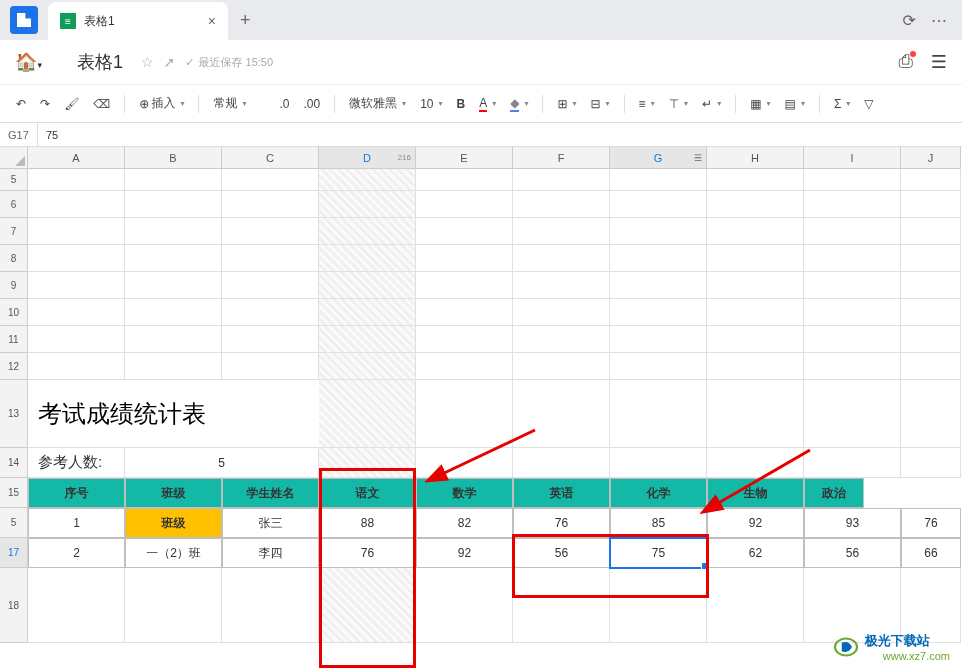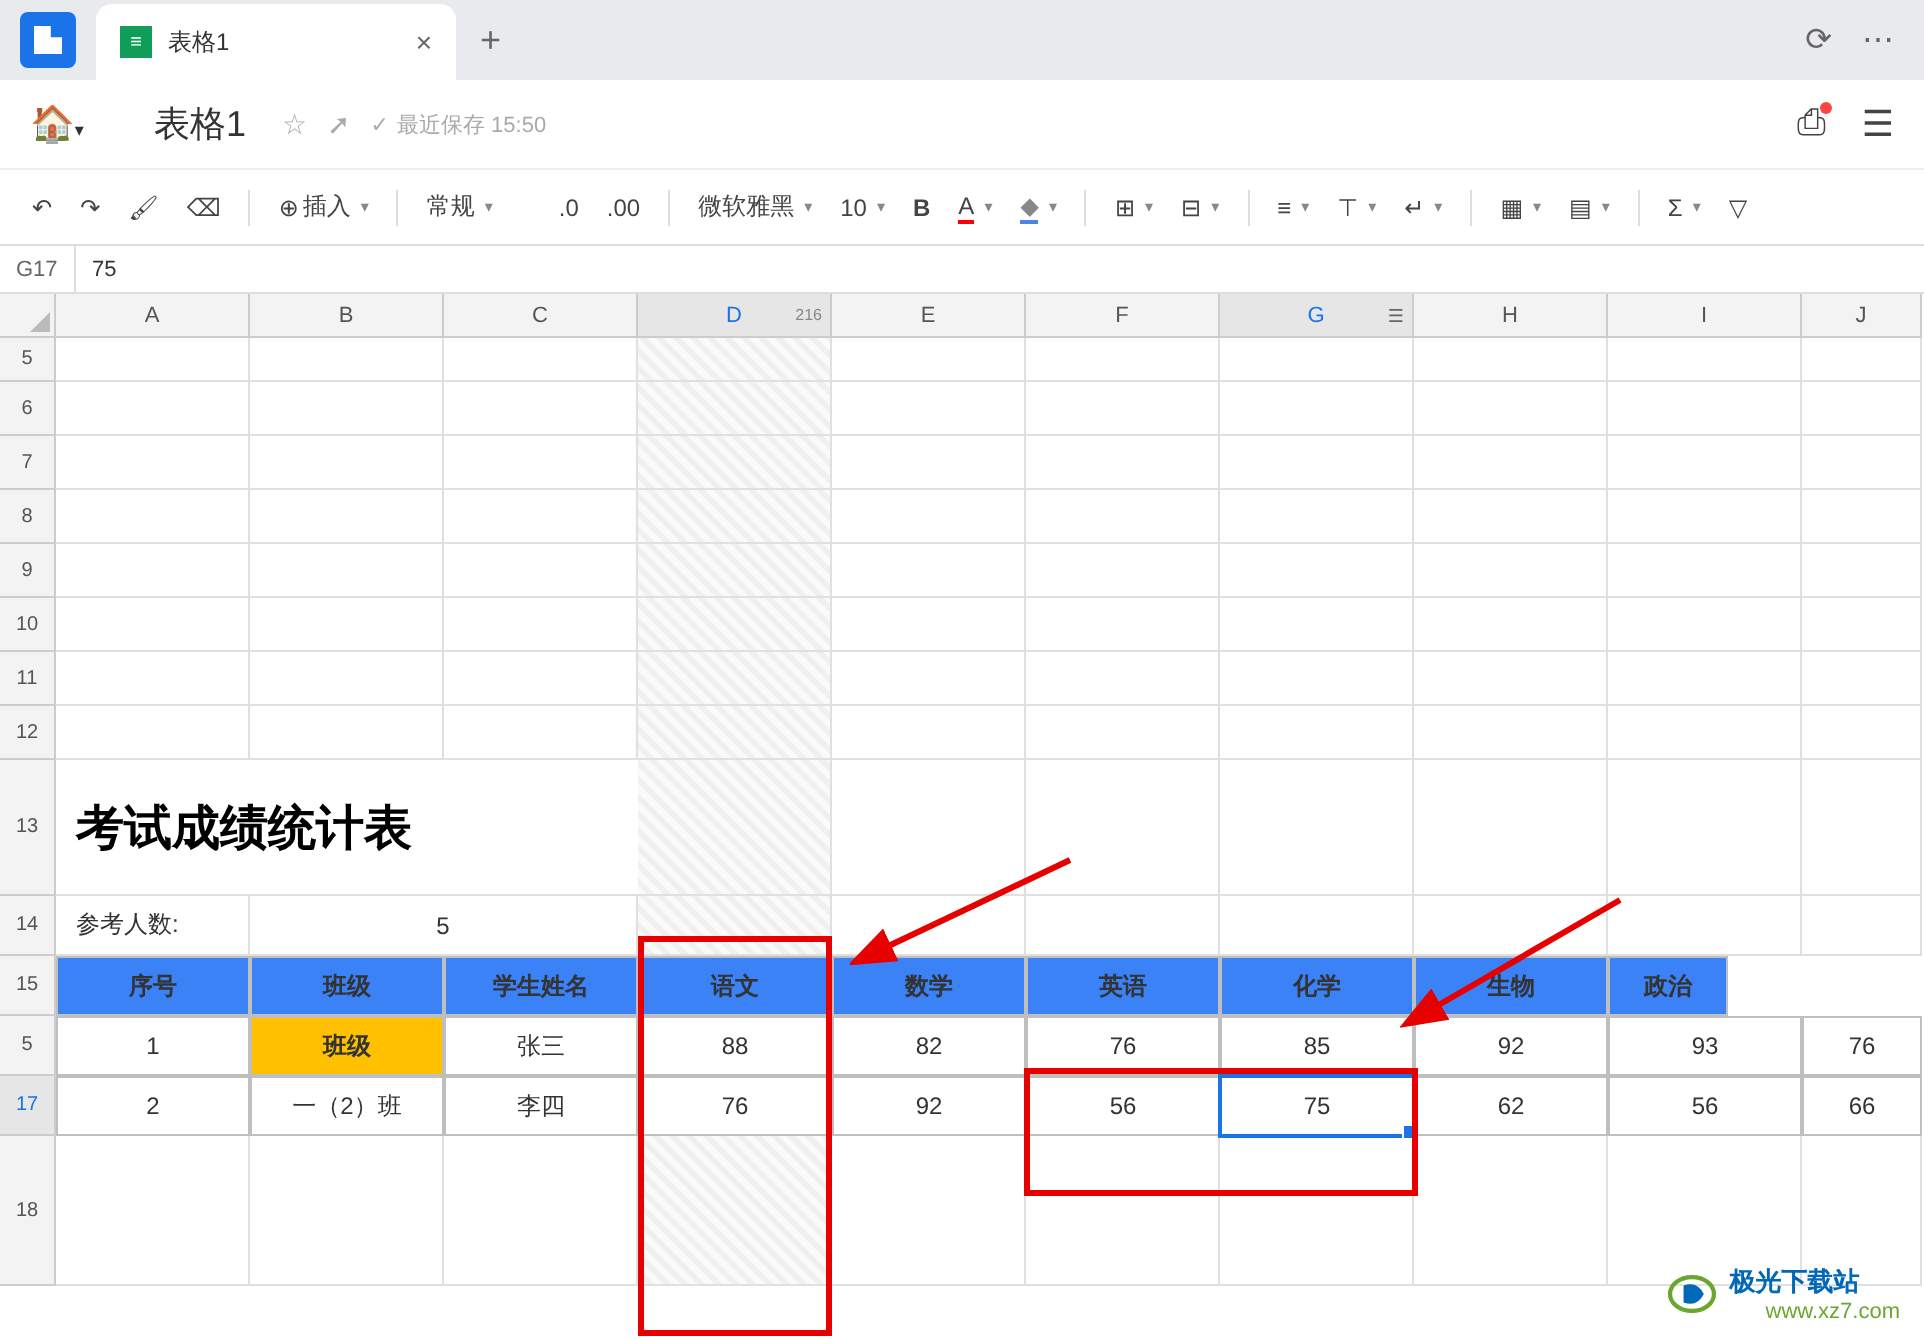--- a/index.html
+++ b/index.html
@@ -56,7 +56,7 @@
 .cell.table-data { justify-content: center; border: 1px solid #bfbfbf; }
 .cell.selected { outline: 2px solid #1a73e8; outline-offset: -1px; z-index: 5; position: relative; }
 .cell.selected::after { content: ""; position: absolute; right: -3px; bottom: -3px; width: 6px; height: 6px; background: #1a73e8; border: 1px solid white; }
-.large-title { font-size: 24px; font-weight: bold; color: #000; }
+.large-title { font-size: 24px; font-weight: normal; color: #000; }
 
 .h-norm { height: 27px; }
 .h-small { height: 22px; }

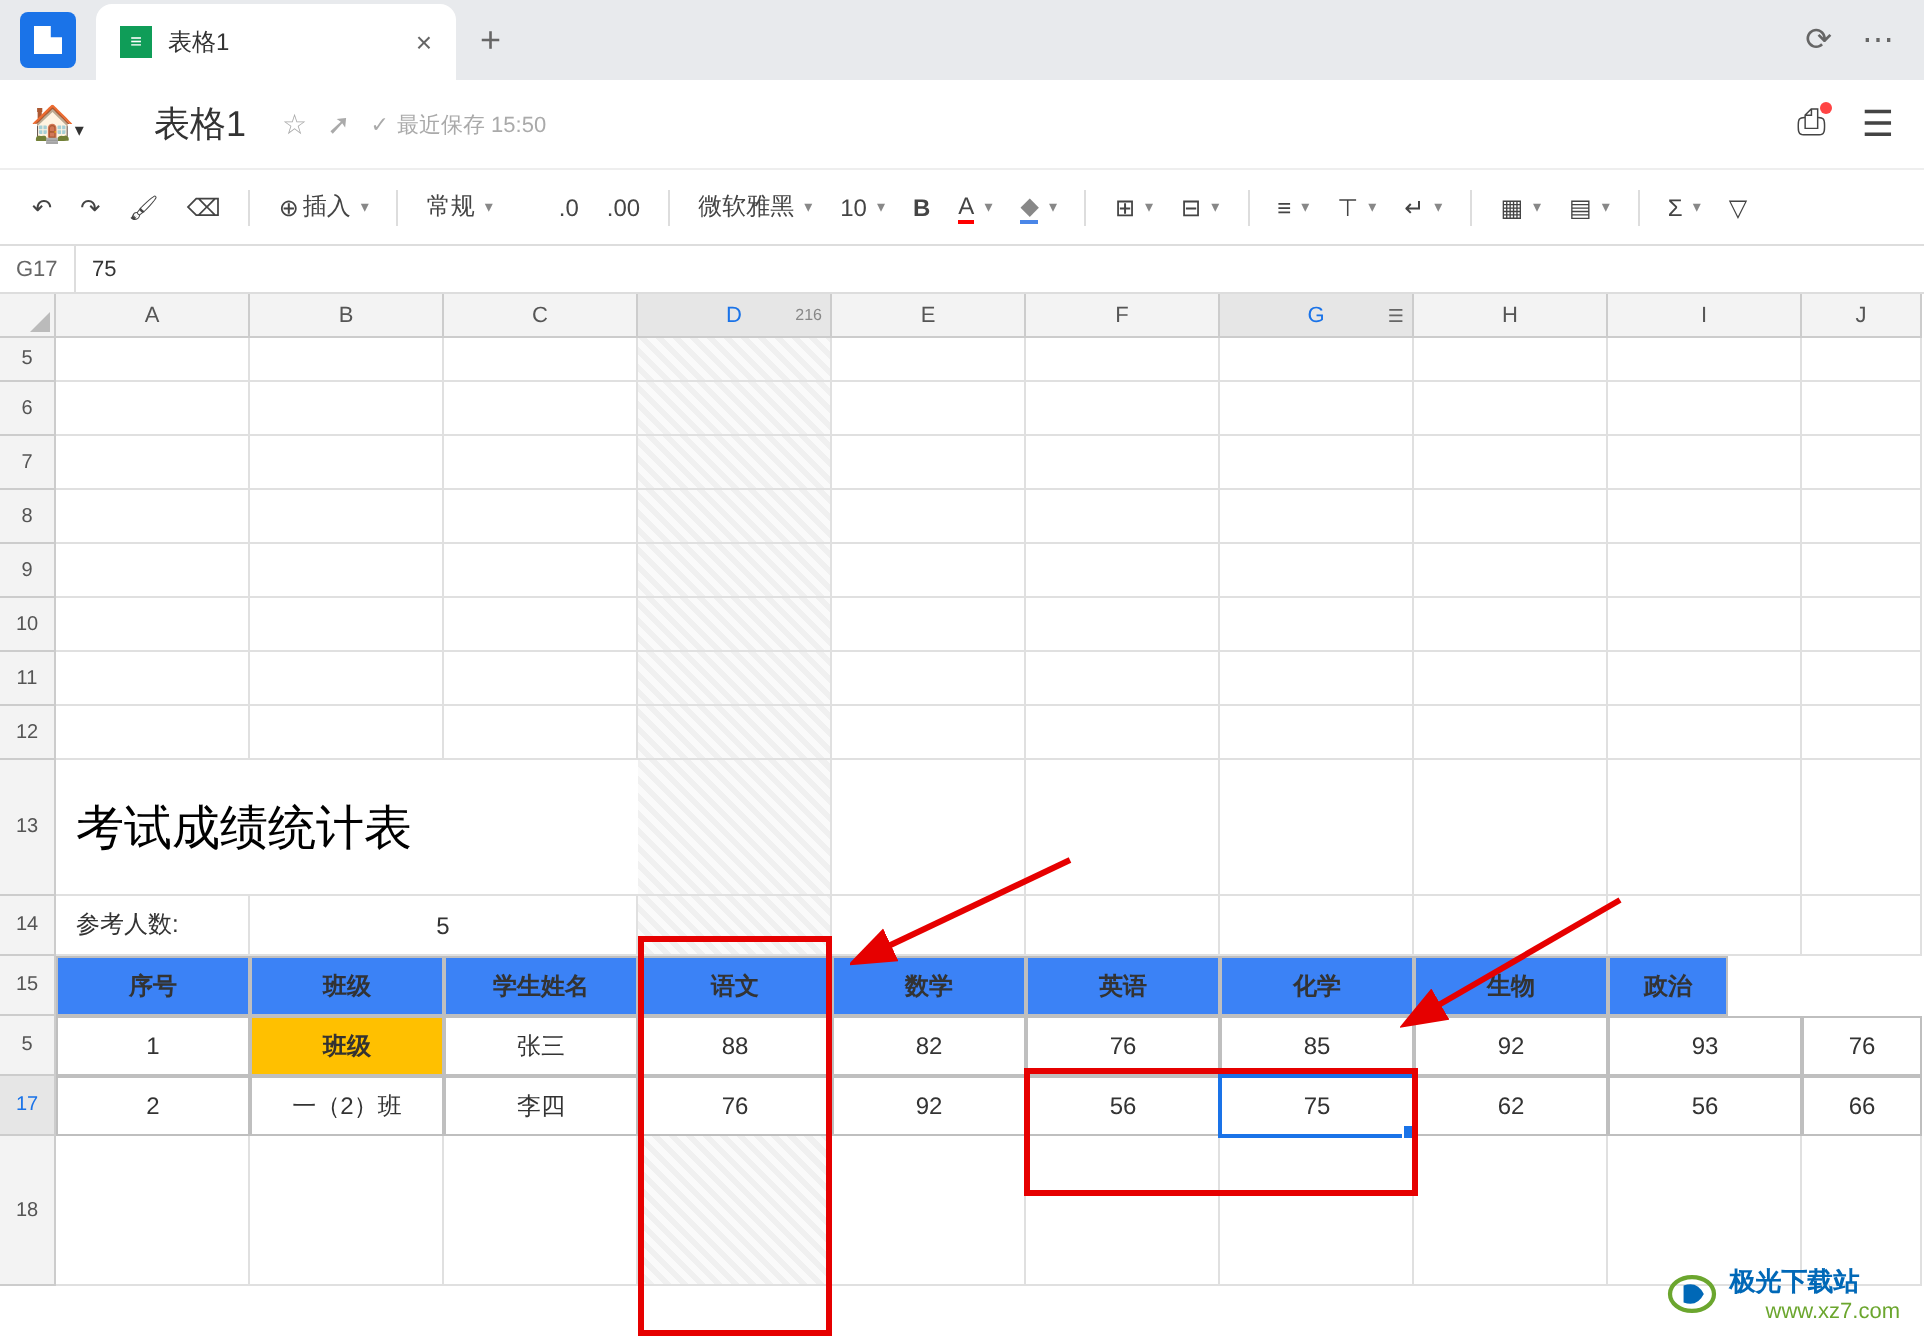--- a/index.html
+++ b/index.html
@@ -313,7 +313,7 @@
 
     <div class="row">
       <div class="row-h h-14">14</div>
-      <div class="cell h-14" style="padding-left:10px;font-size:12px">
+      <div class="cell h-14" style="padding-left:10px;font-size:15px">
           <span>参考人数:</span>
         </div>
       <div class="cell h-14 center" style="width:194px">

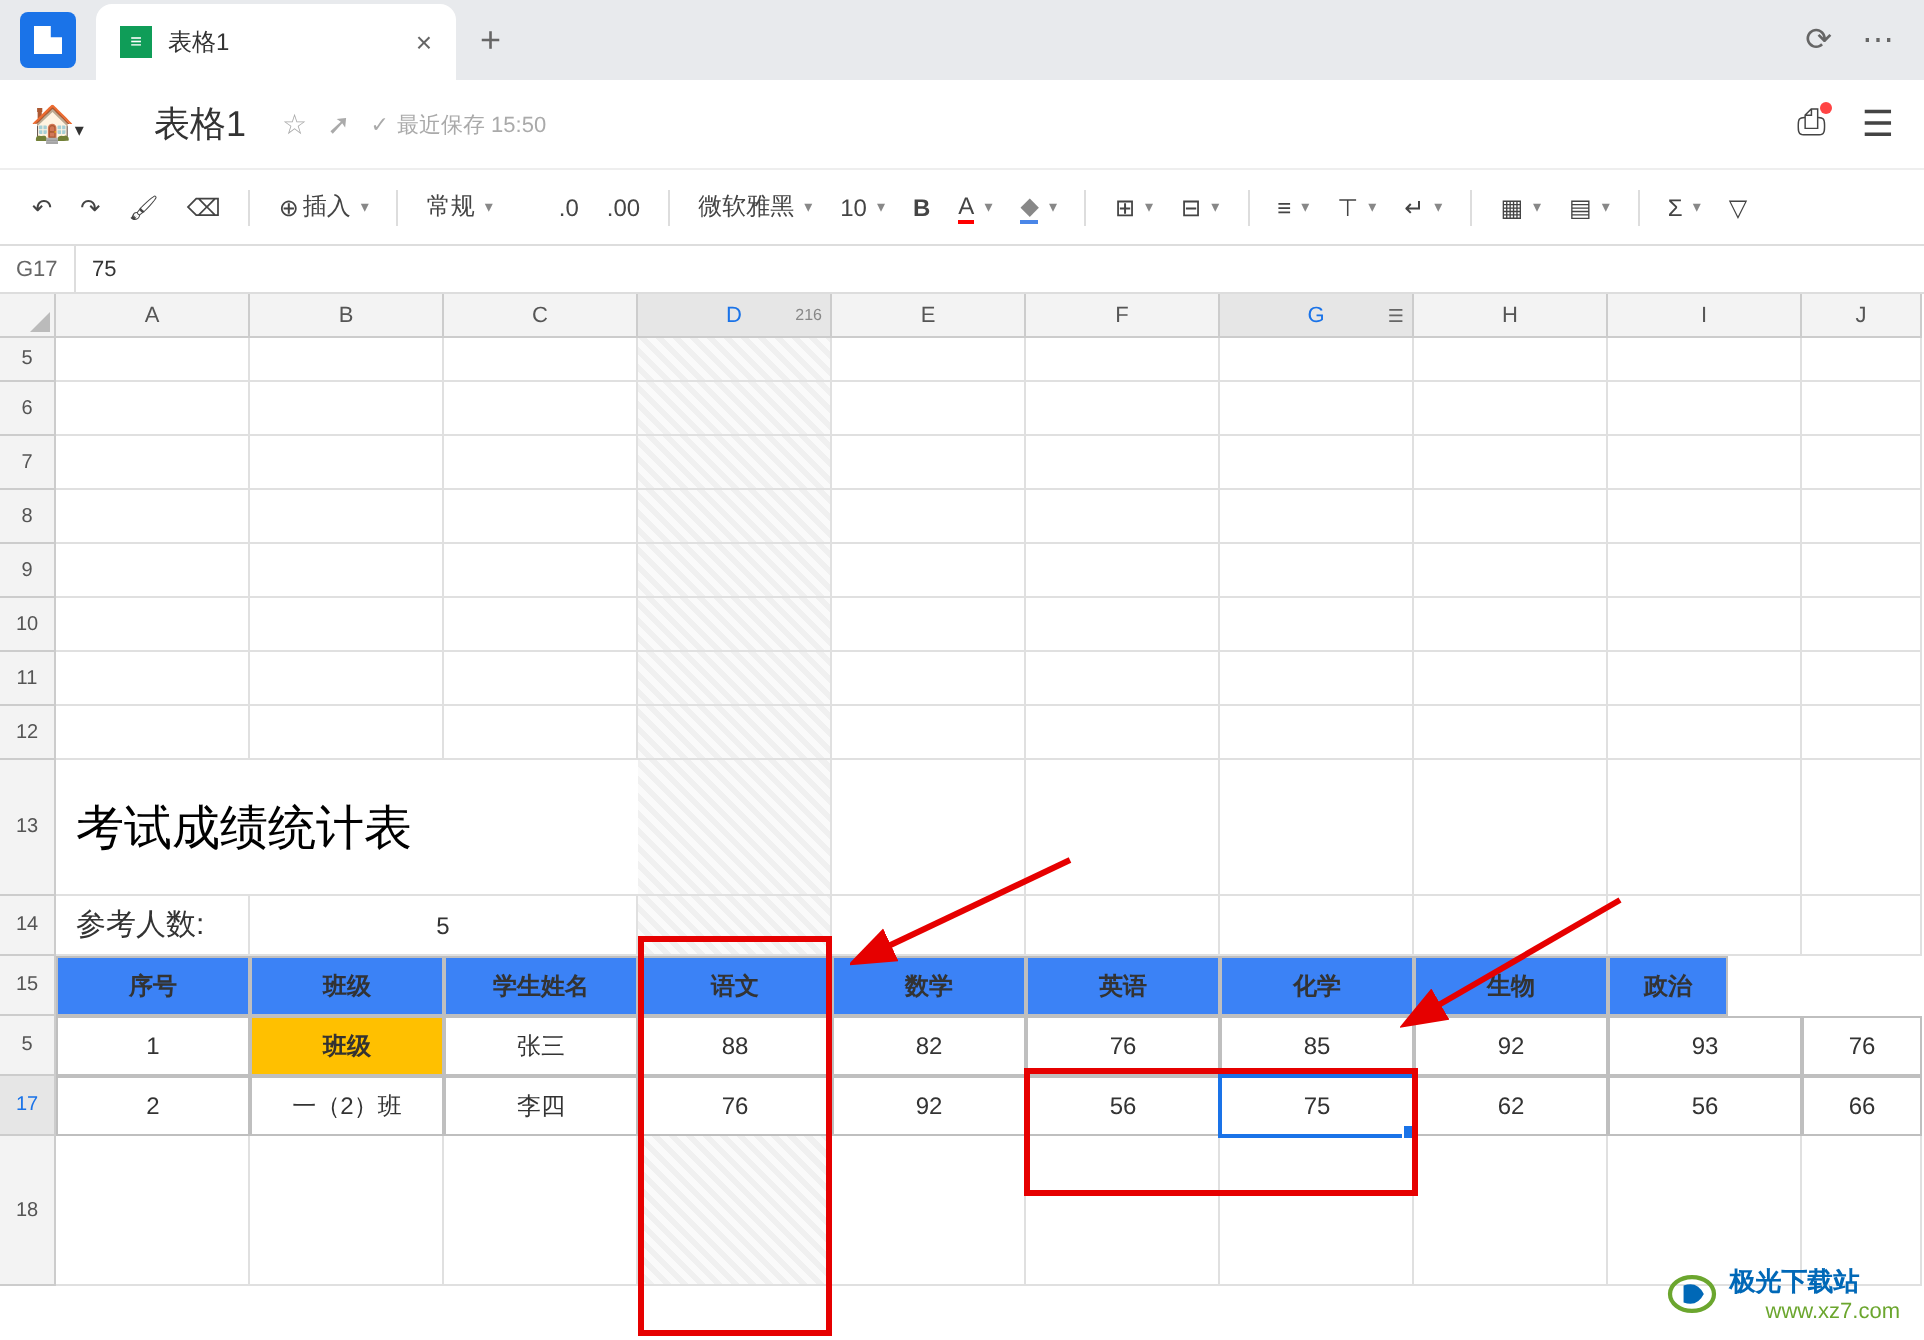--- a/index.html
+++ b/index.html
@@ -51,7 +51,7 @@
 .cell { width: 97px; border-right: 1px solid #e0e0e0; border-bottom: 1px solid #e0e0e0; display: flex; align-items: center; font-size: 12px; color: #333; padding: 0 4px; }
 .cell.center { justify-content: center; }
 .cell.striped { background: repeating-linear-gradient(45deg, #fafafa, #fafafa 3px, #f0f0f0 3px, #f0f0f0 6px); }
-.cell.header-yellow { background: #3b82f6; font-weight: bold; justify-content: center; border: 1px solid #bfbfbf; }
+.cell.header-yellow { background: #14b8a6; font-weight: bold; justify-content: center; border: 1px solid #bfbfbf; }
 .cell.header-orange { background: #ffc000; font-weight: bold; justify-content: center; border: 1px solid #bfbfbf; }
 .cell.table-data { justify-content: center; border: 1px solid #bfbfbf; }
 .cell.selected { outline: 2px solid #1a73e8; outline-offset: -1px; z-index: 5; position: relative; }

